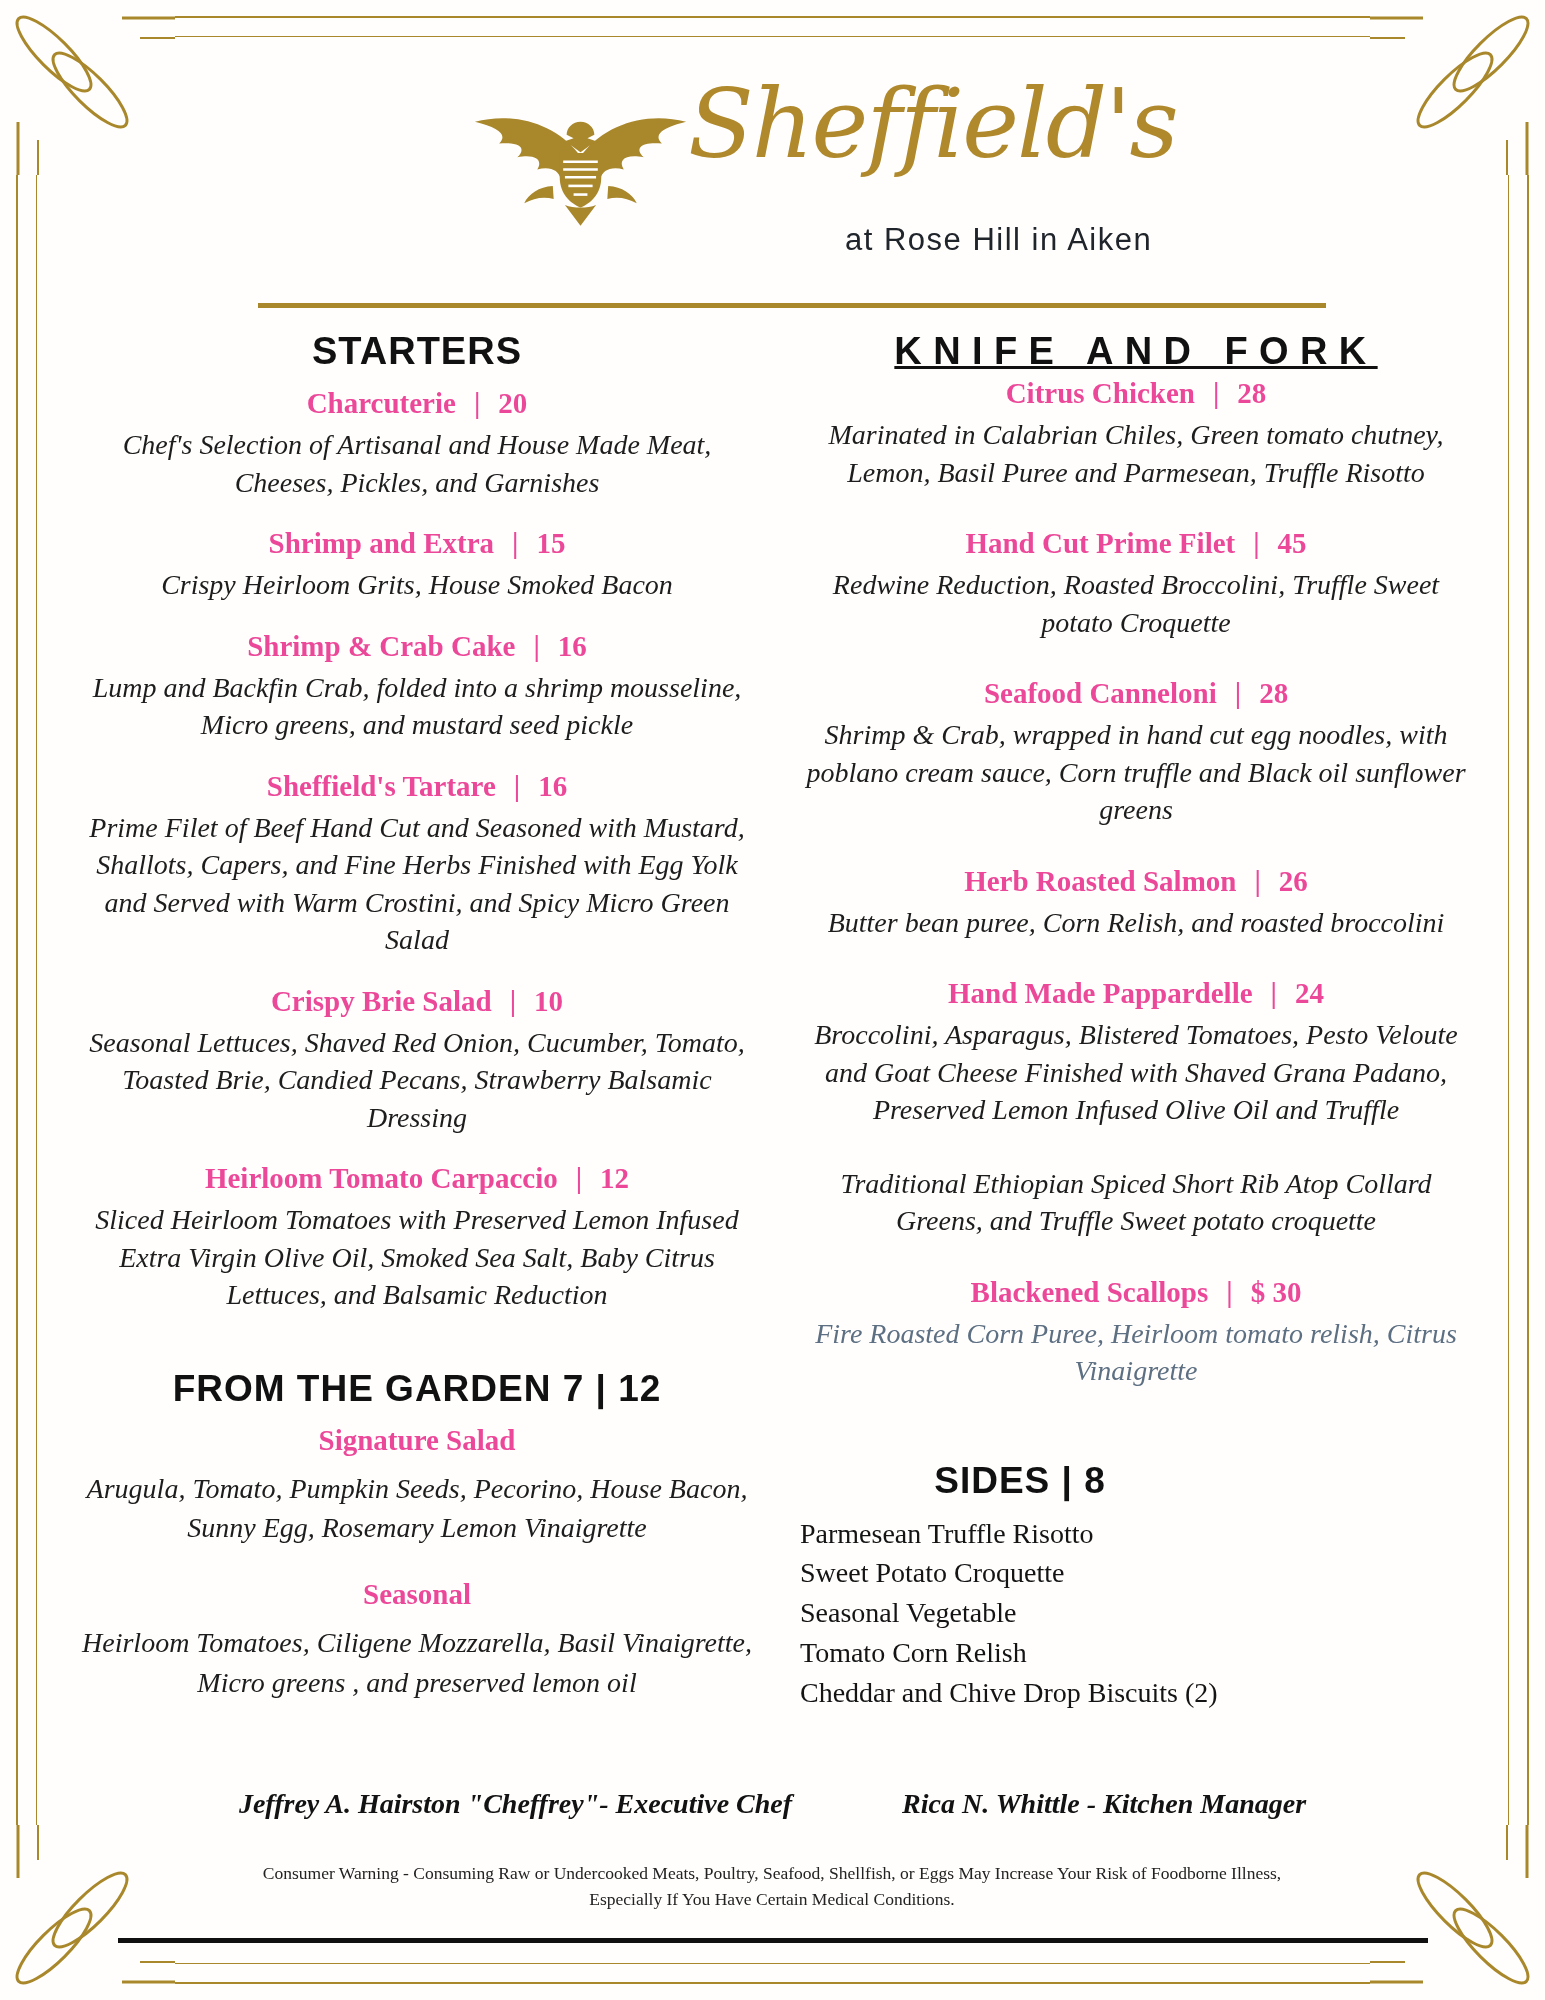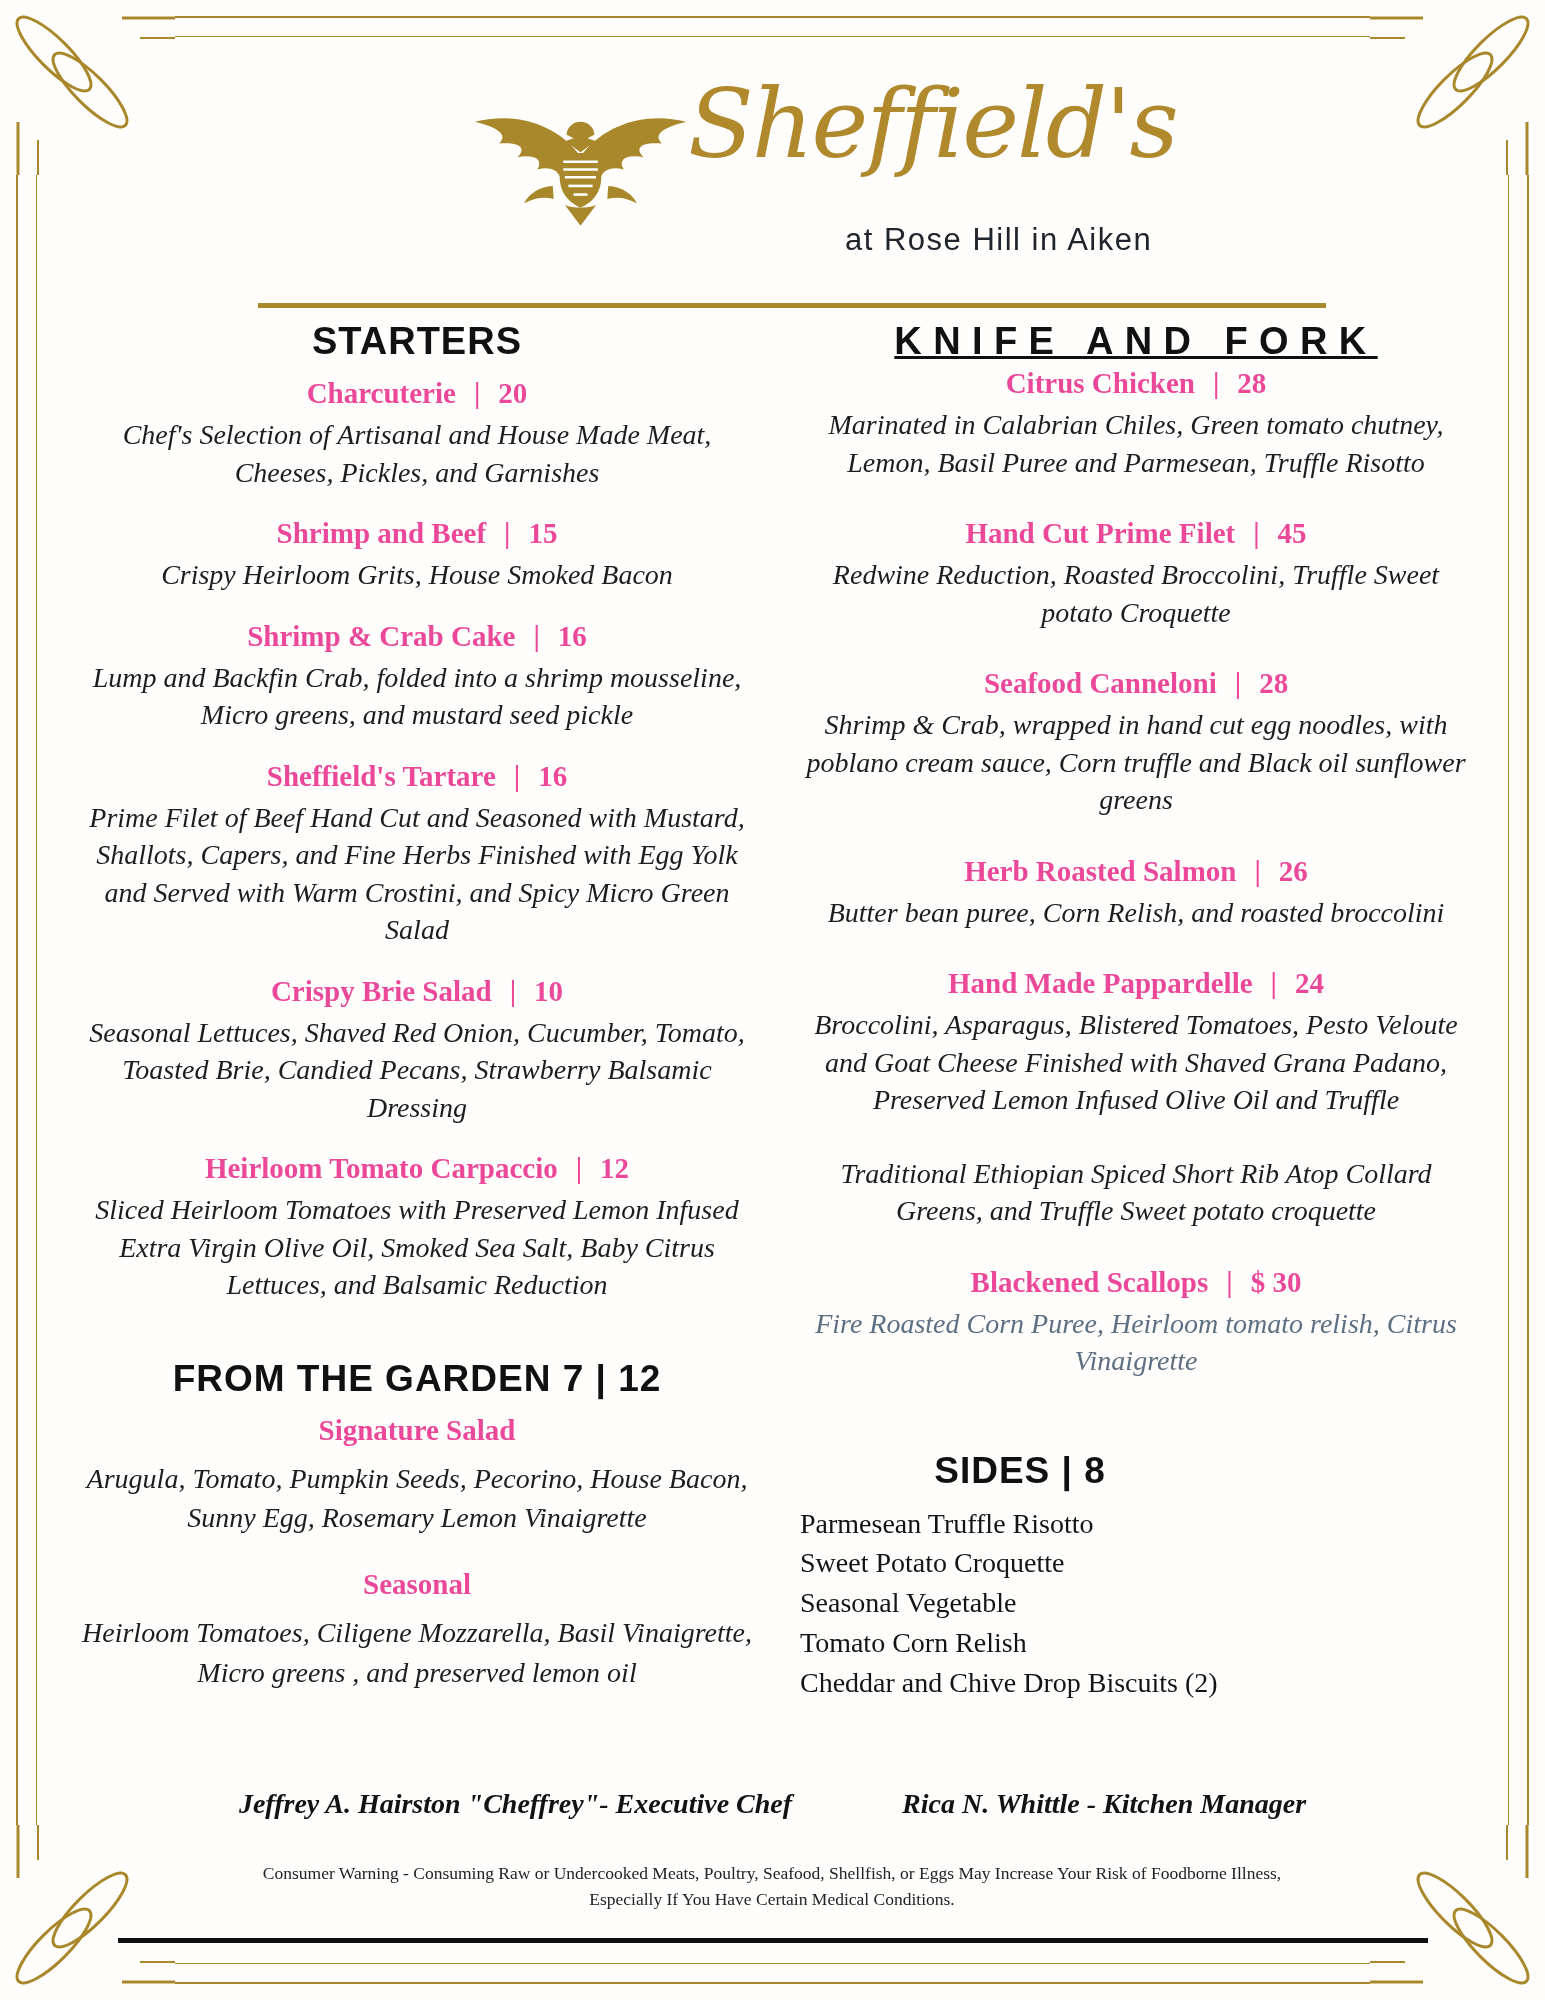--- a/index.html
+++ b/index.html
@@ -36,7 +36,7 @@
   .header-rule { position:absolute; top:303px; left:258px; width:1068px; height:5px; background:#A9872B; }
 
   
-  .col { position:absolute; top:320px; text-align:center; }
+  .col { position:absolute; top:330px; text-align:center; }
   .col-left  { left:82px;  width:670px; }
   .col-right { left:800px; width:672px; }
 

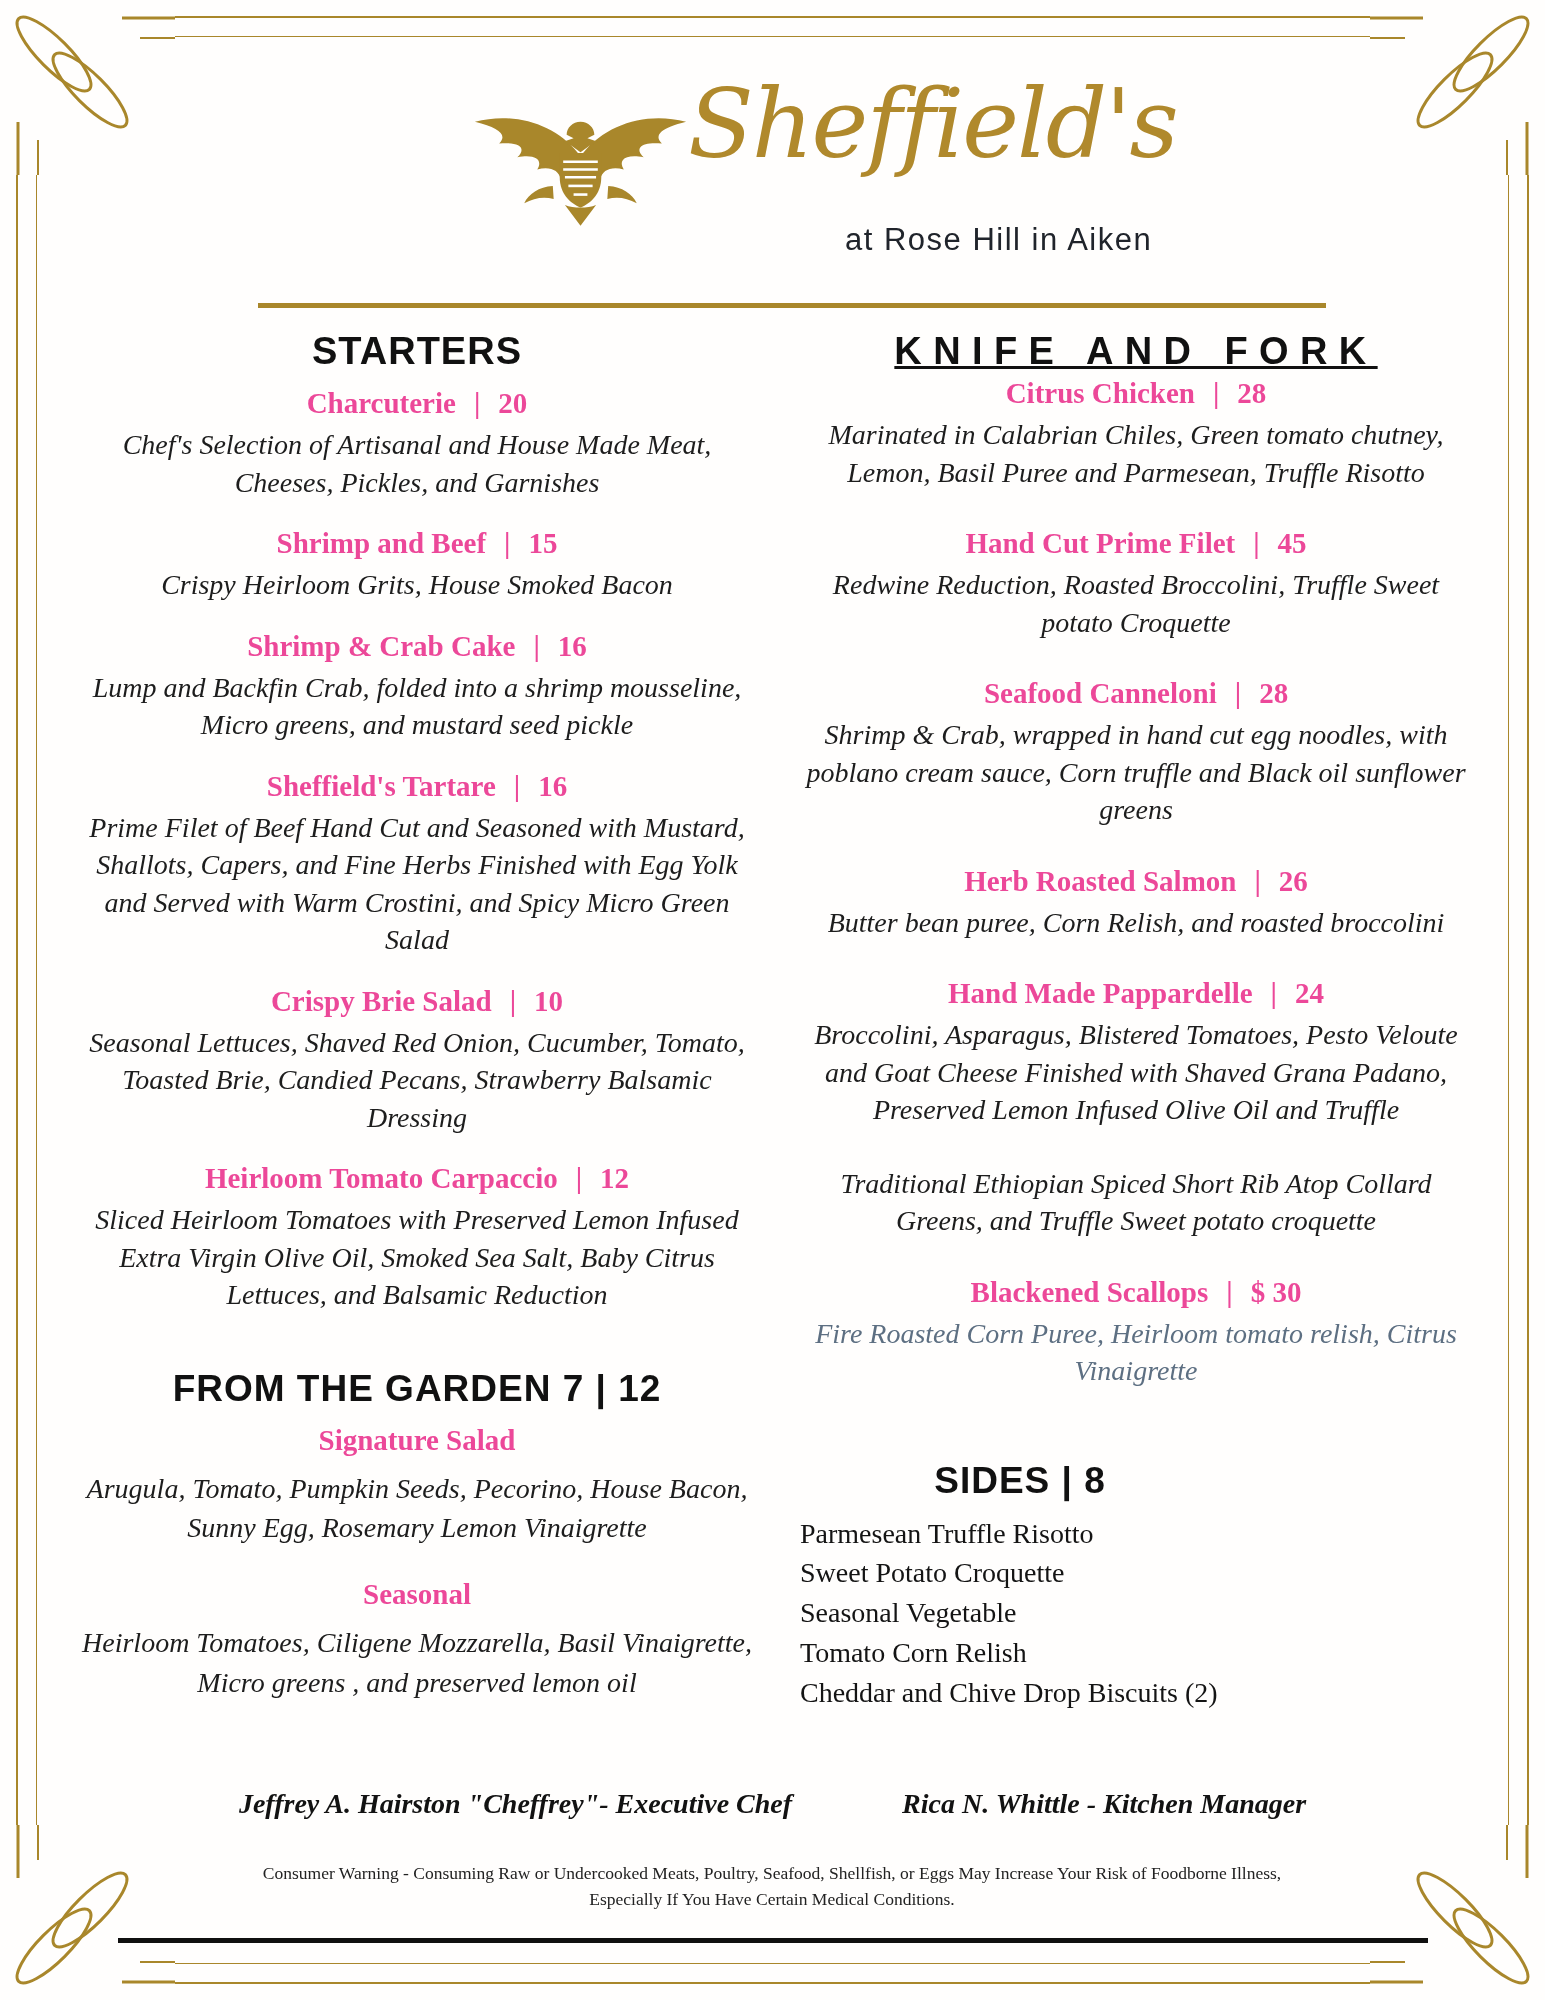--- a/index.html
+++ b/index.html
@@ -155,7 +155,7 @@
     </div>
 
     <div class="item">
-      <div class="item-head"><span>Shrimp and Beef</span><span class="sep">|</span><span>15</span></div>
+      <div class="item-head"><span>Shrimp and Extra</span><span class="sep">|</span><span>15</span></div>
       <div class="item-desc">Crispy Heirloom Grits, House Smoked Bacon</div>
     </div>
 

